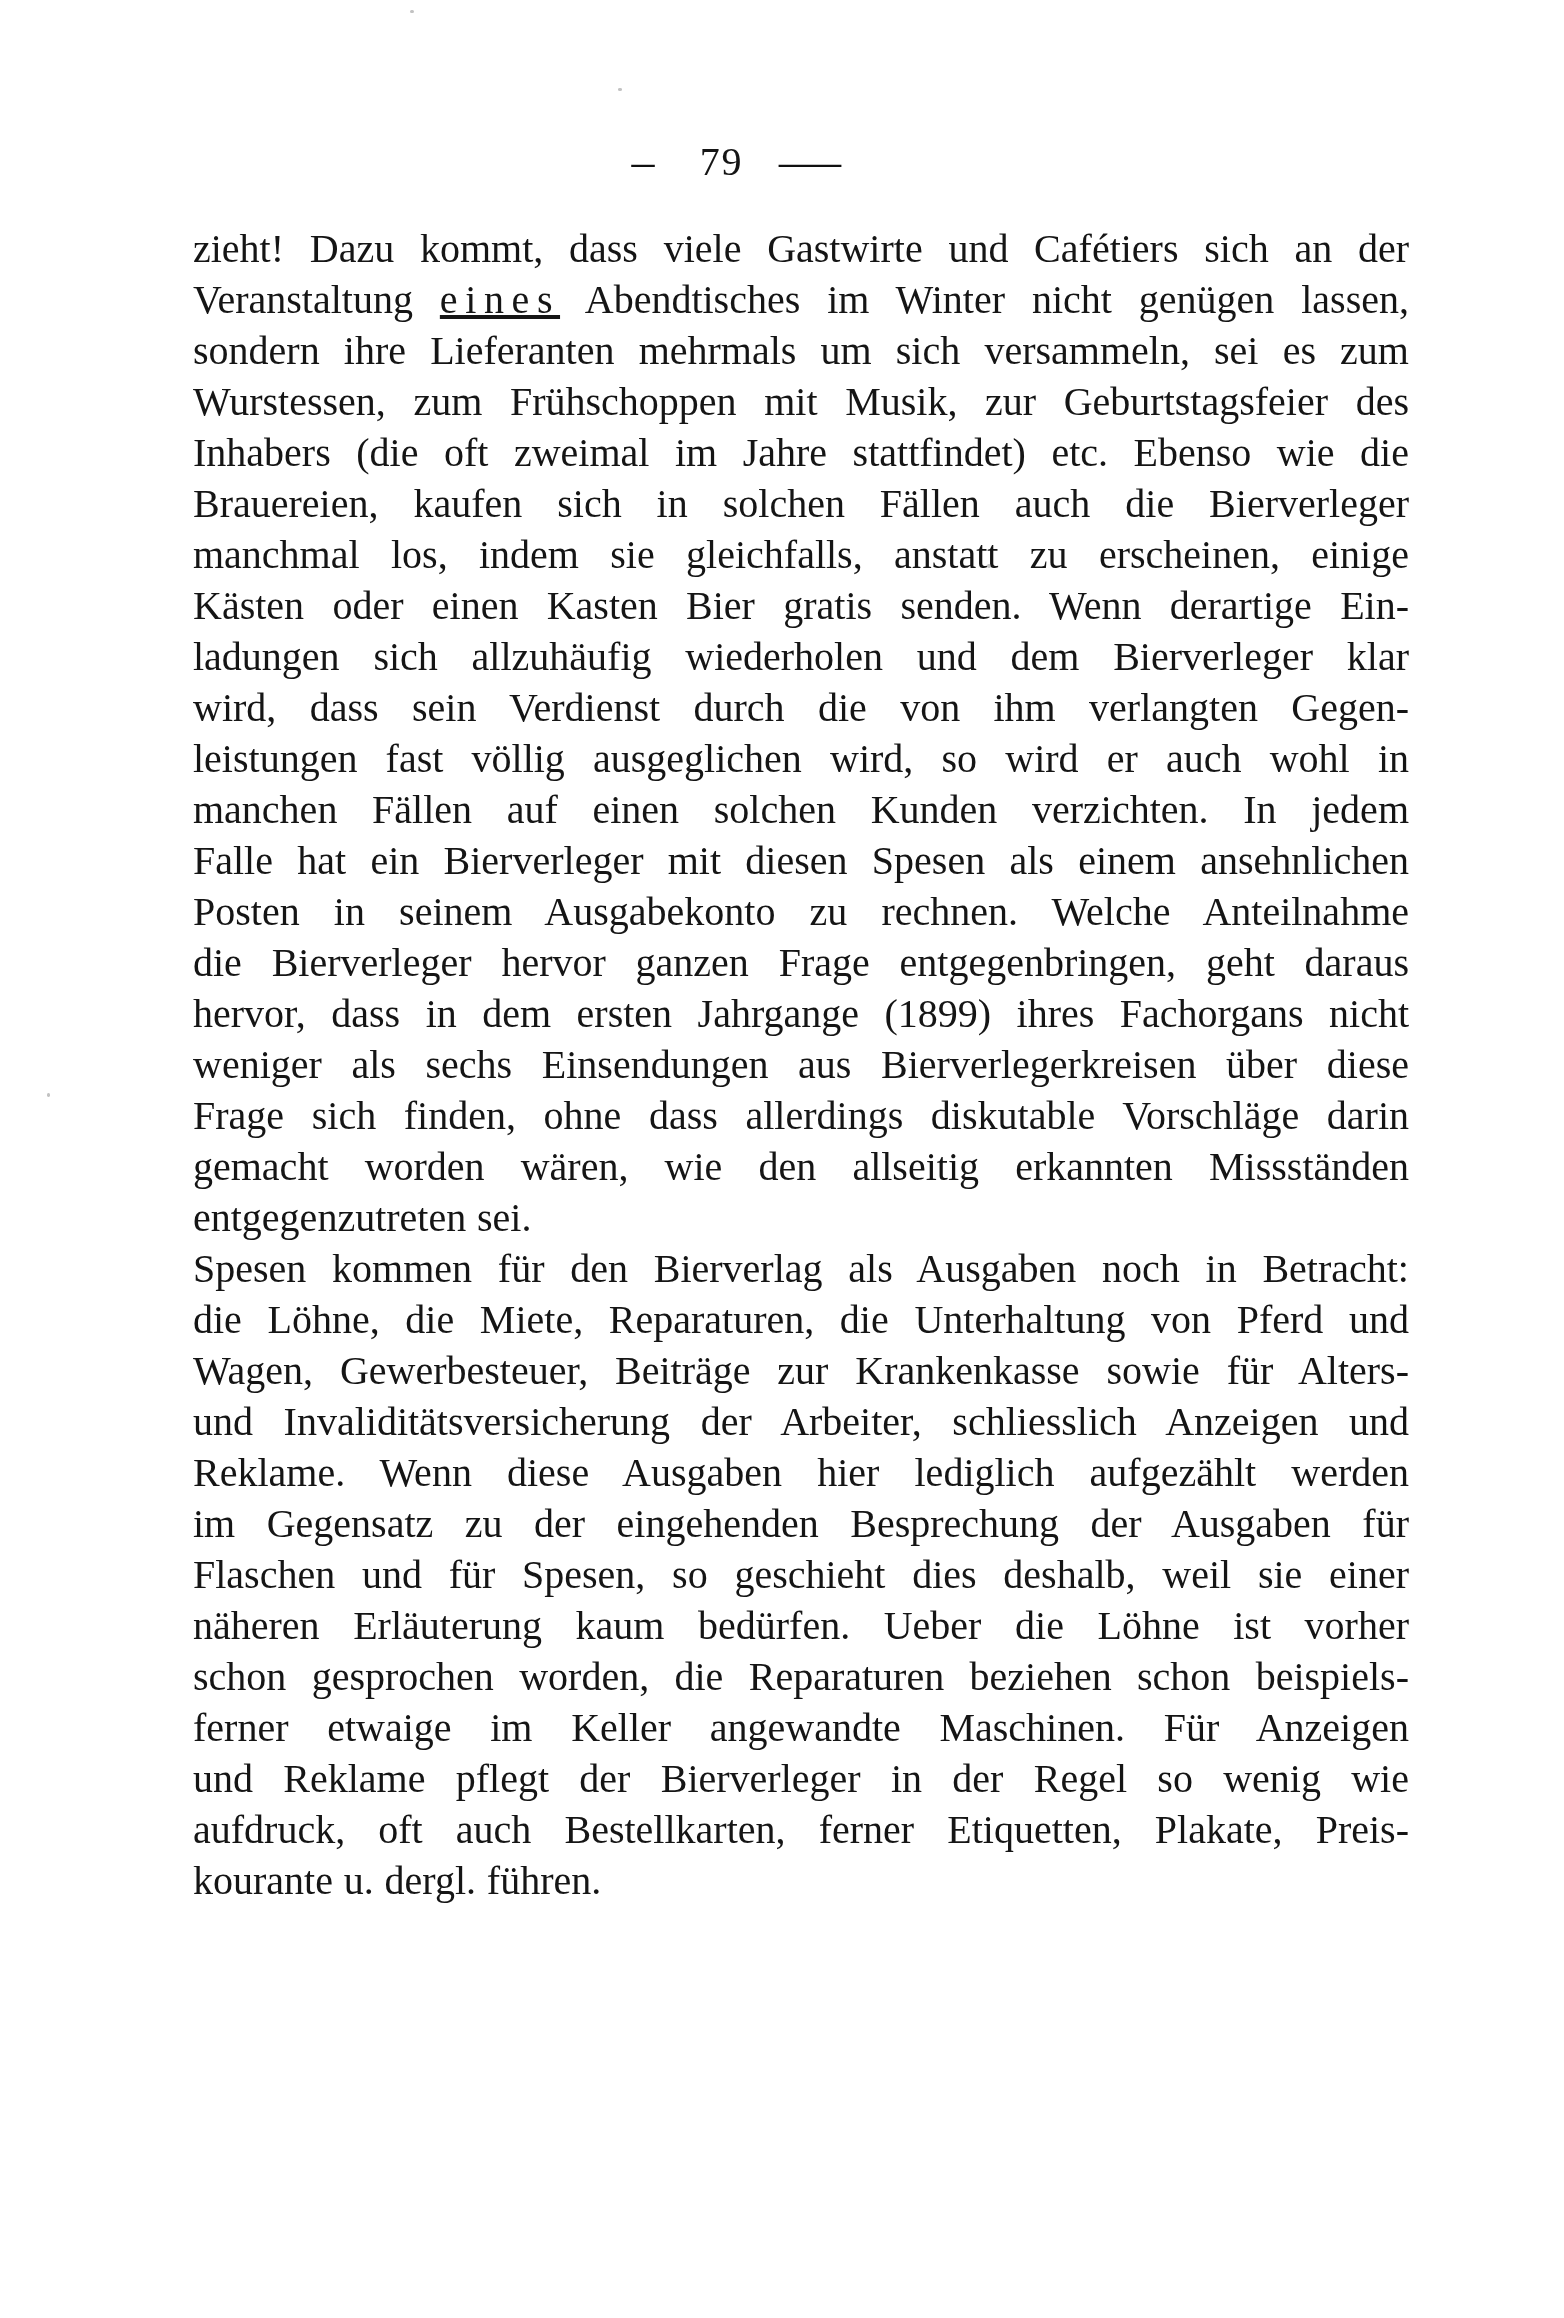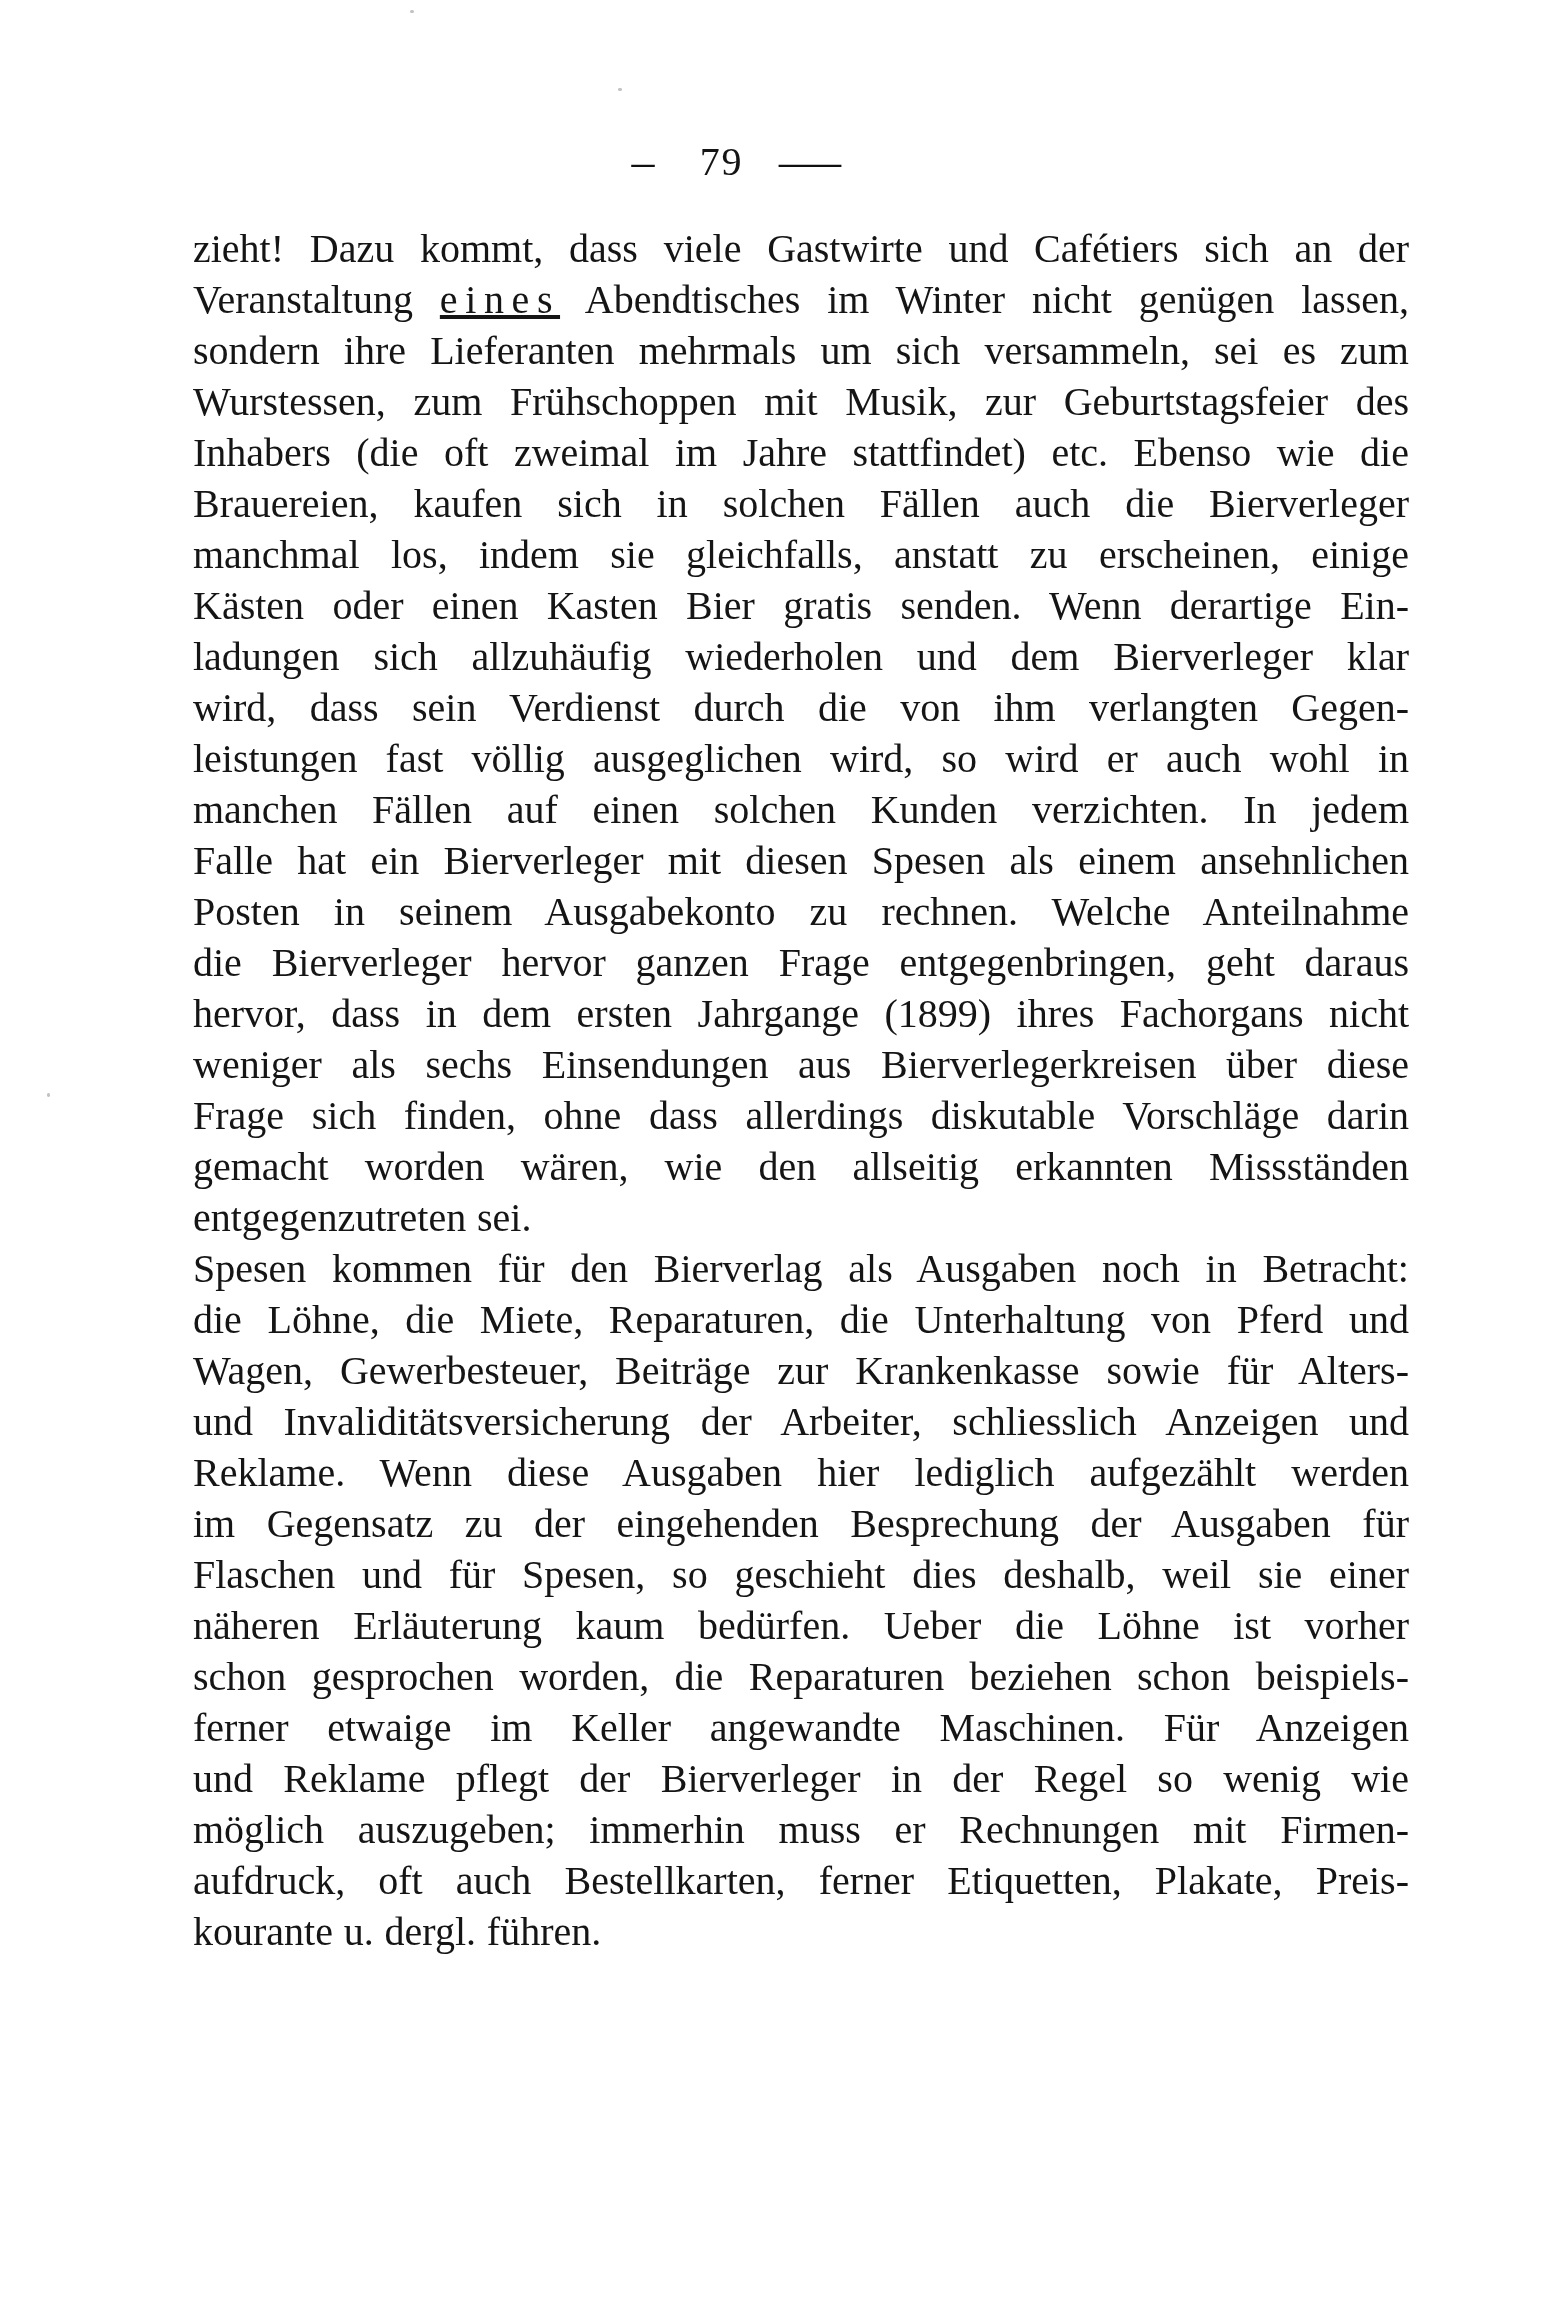--- a/index.html
+++ b/index.html
@@ -108,7 +108,6 @@
         <div class="line"><span>schon gesprochen worden, die Reparaturen beziehen schon beispiels-</span></div>
         <div class="line"><span>ferner etwaige im Keller angewandte Maschinen.  Für Anzeigen</span></div>
         <div class="line"><span>und Reklame pflegt der Bierverleger in der Regel so wenig wie</span></div>
-        <div class="line"><span>möglich auszugeben; immerhin muss er Rechnungen mit Firmen-</span></div>
         <div class="line"><span>aufdruck, oft auch Bestellkarten, ferner Etiquetten, Plakate, Preis-</span></div>
         <div class="line last"><span>kourante u. dergl. führen.</span></div>
       </div>

